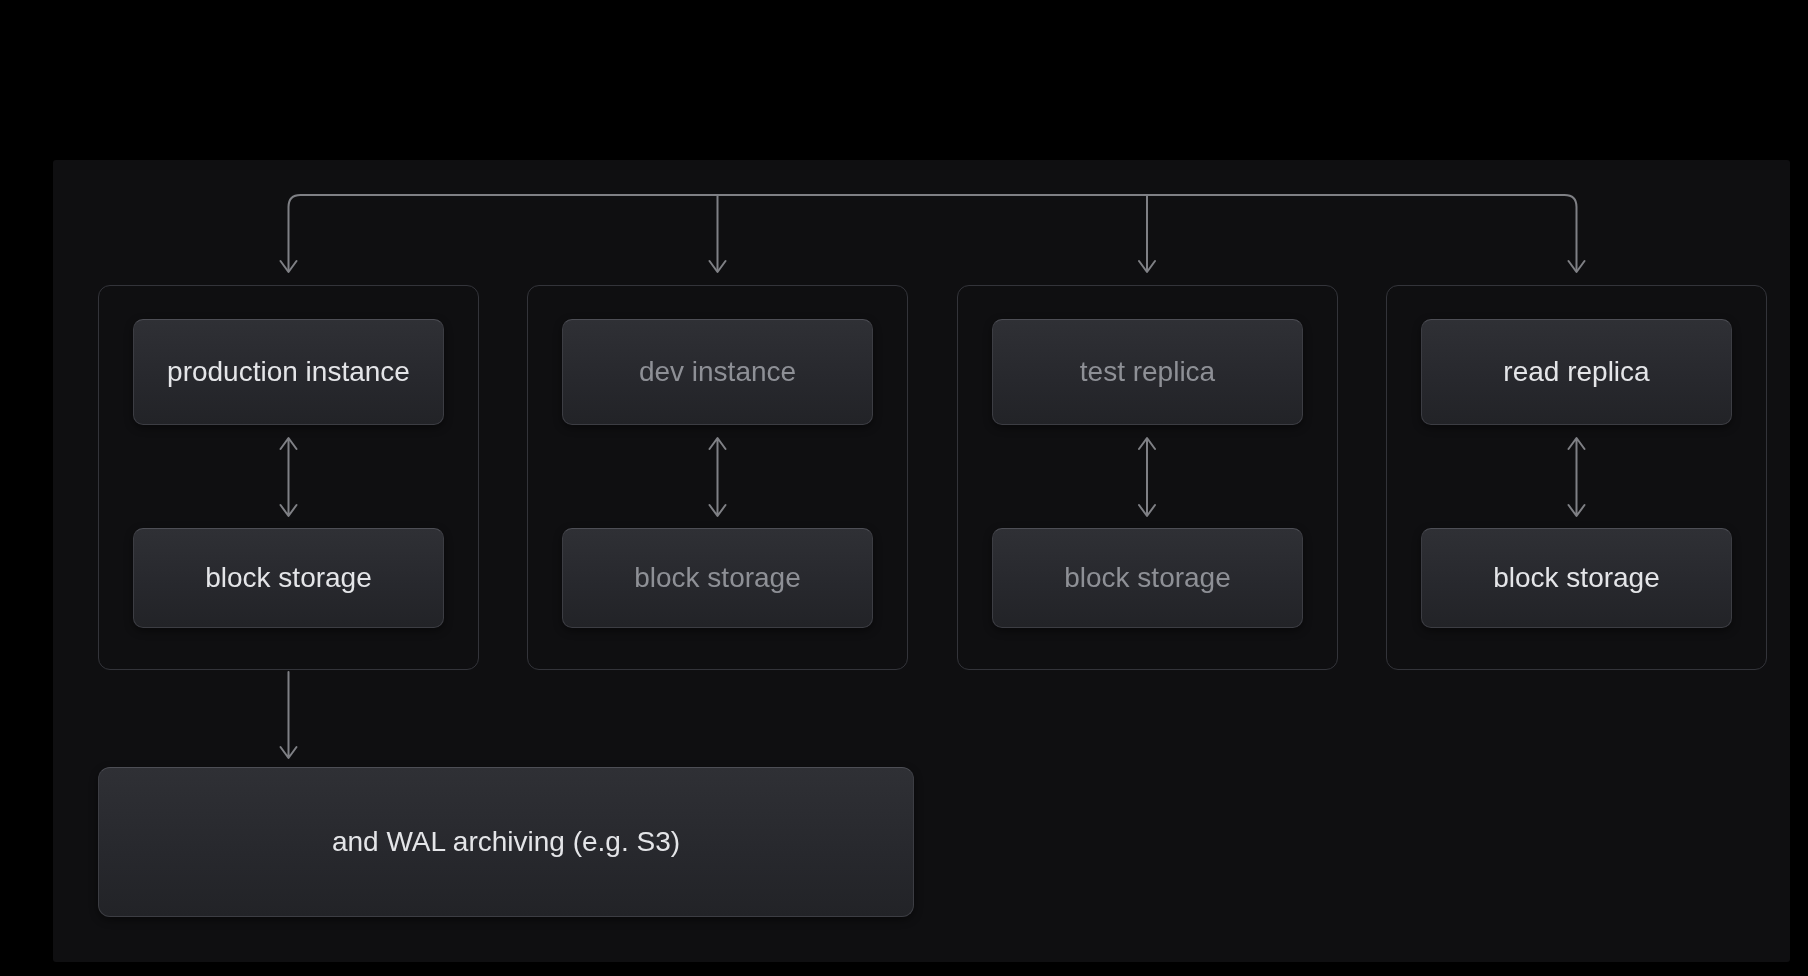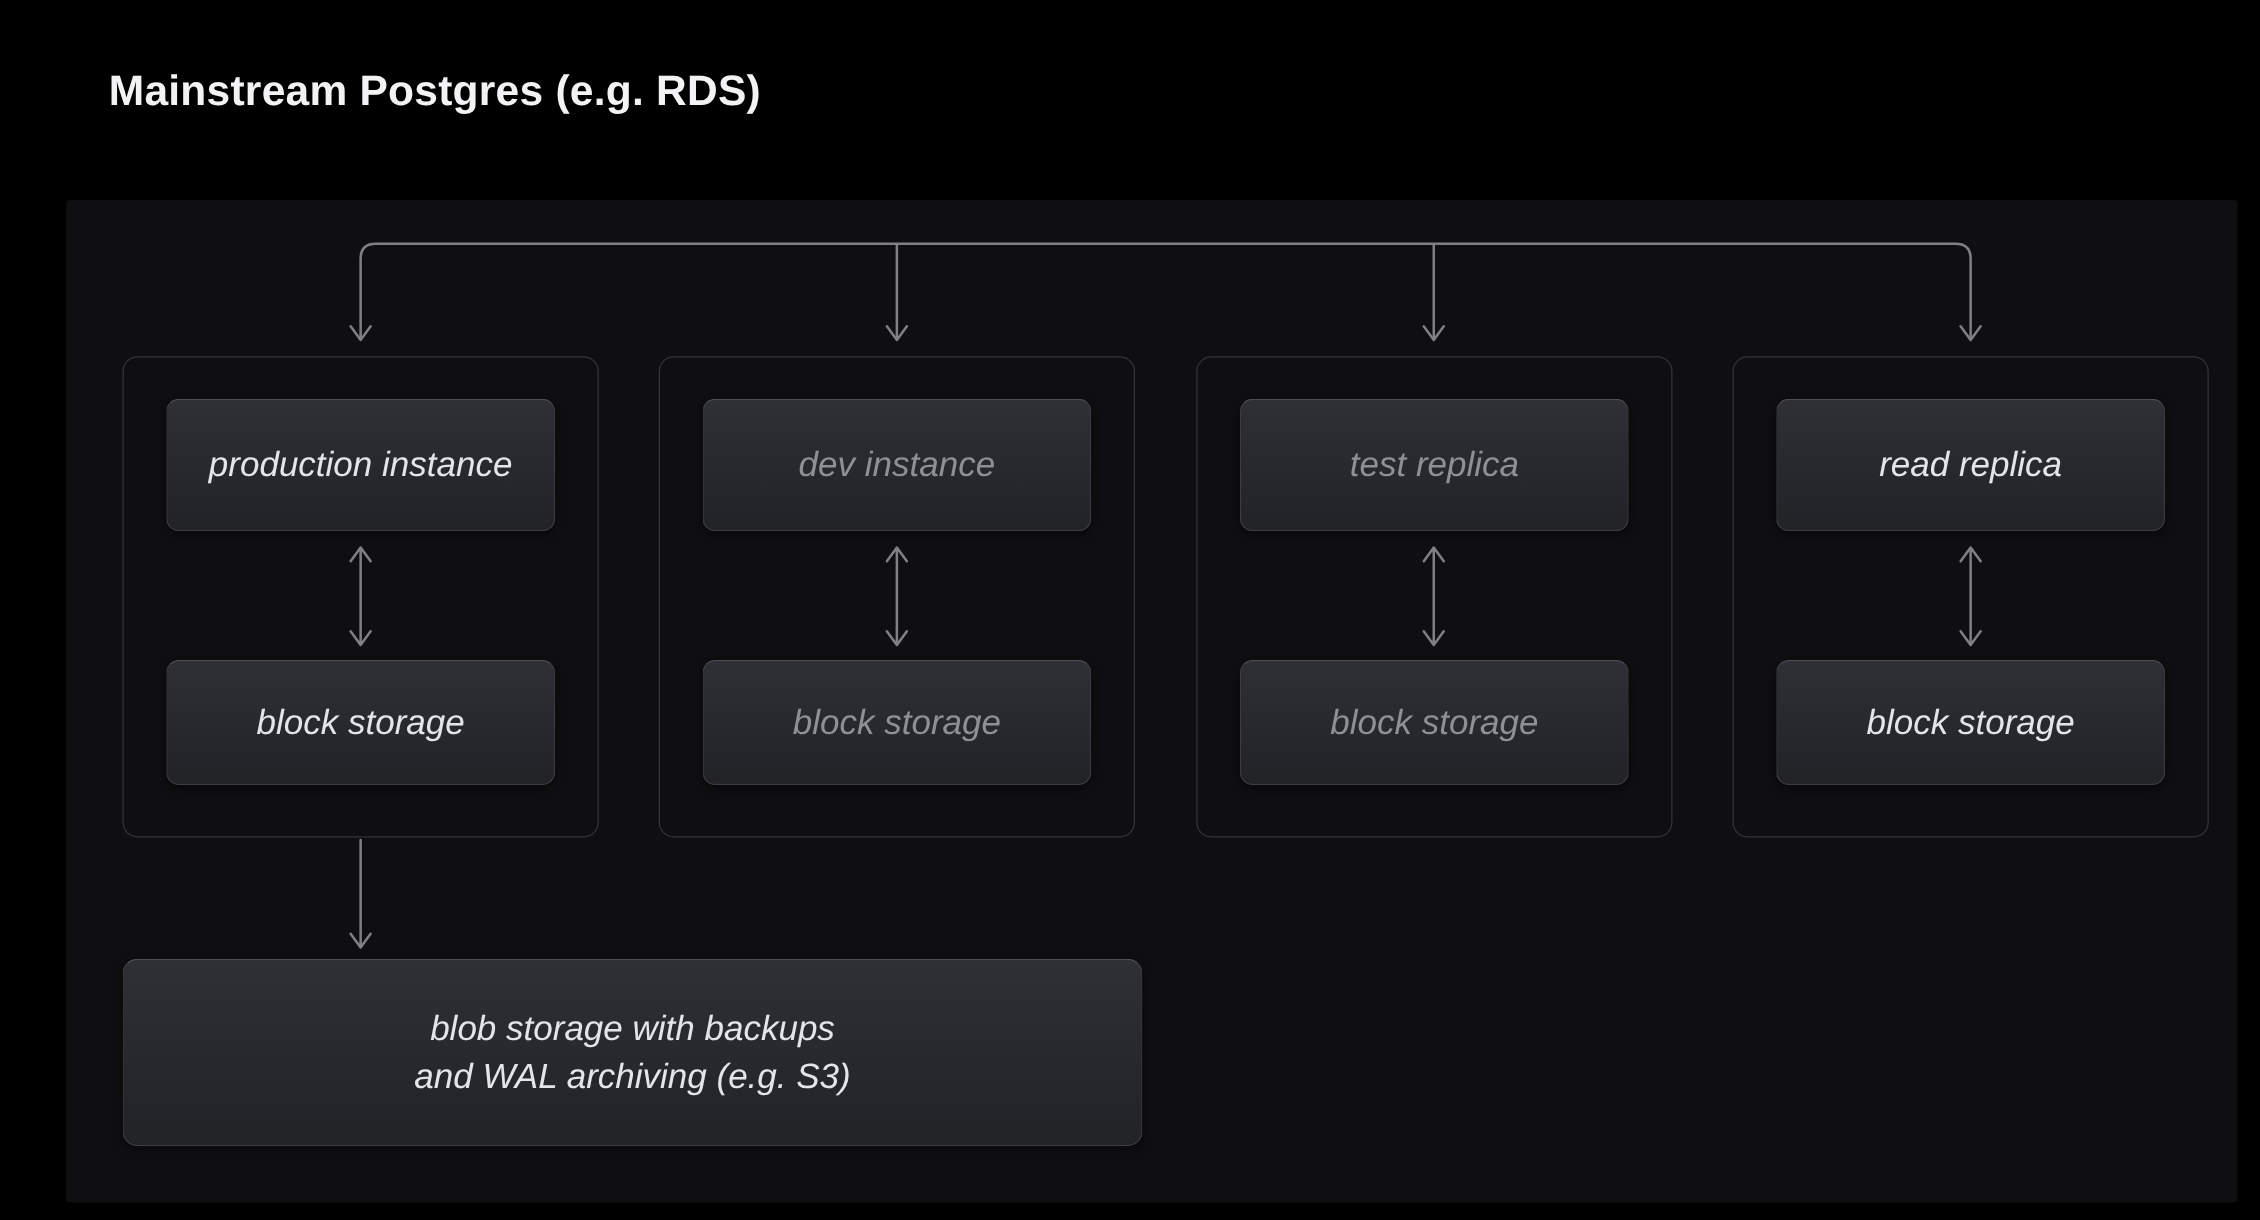--- a/index.html
+++ b/index.html
@@ -106,7 +106,6 @@
 
 <div class="stage">
 
-  <h1 class="diagram-title">Mainstream Postgres (e.g. RDS)</h1>
 
   <div class="panel">
 

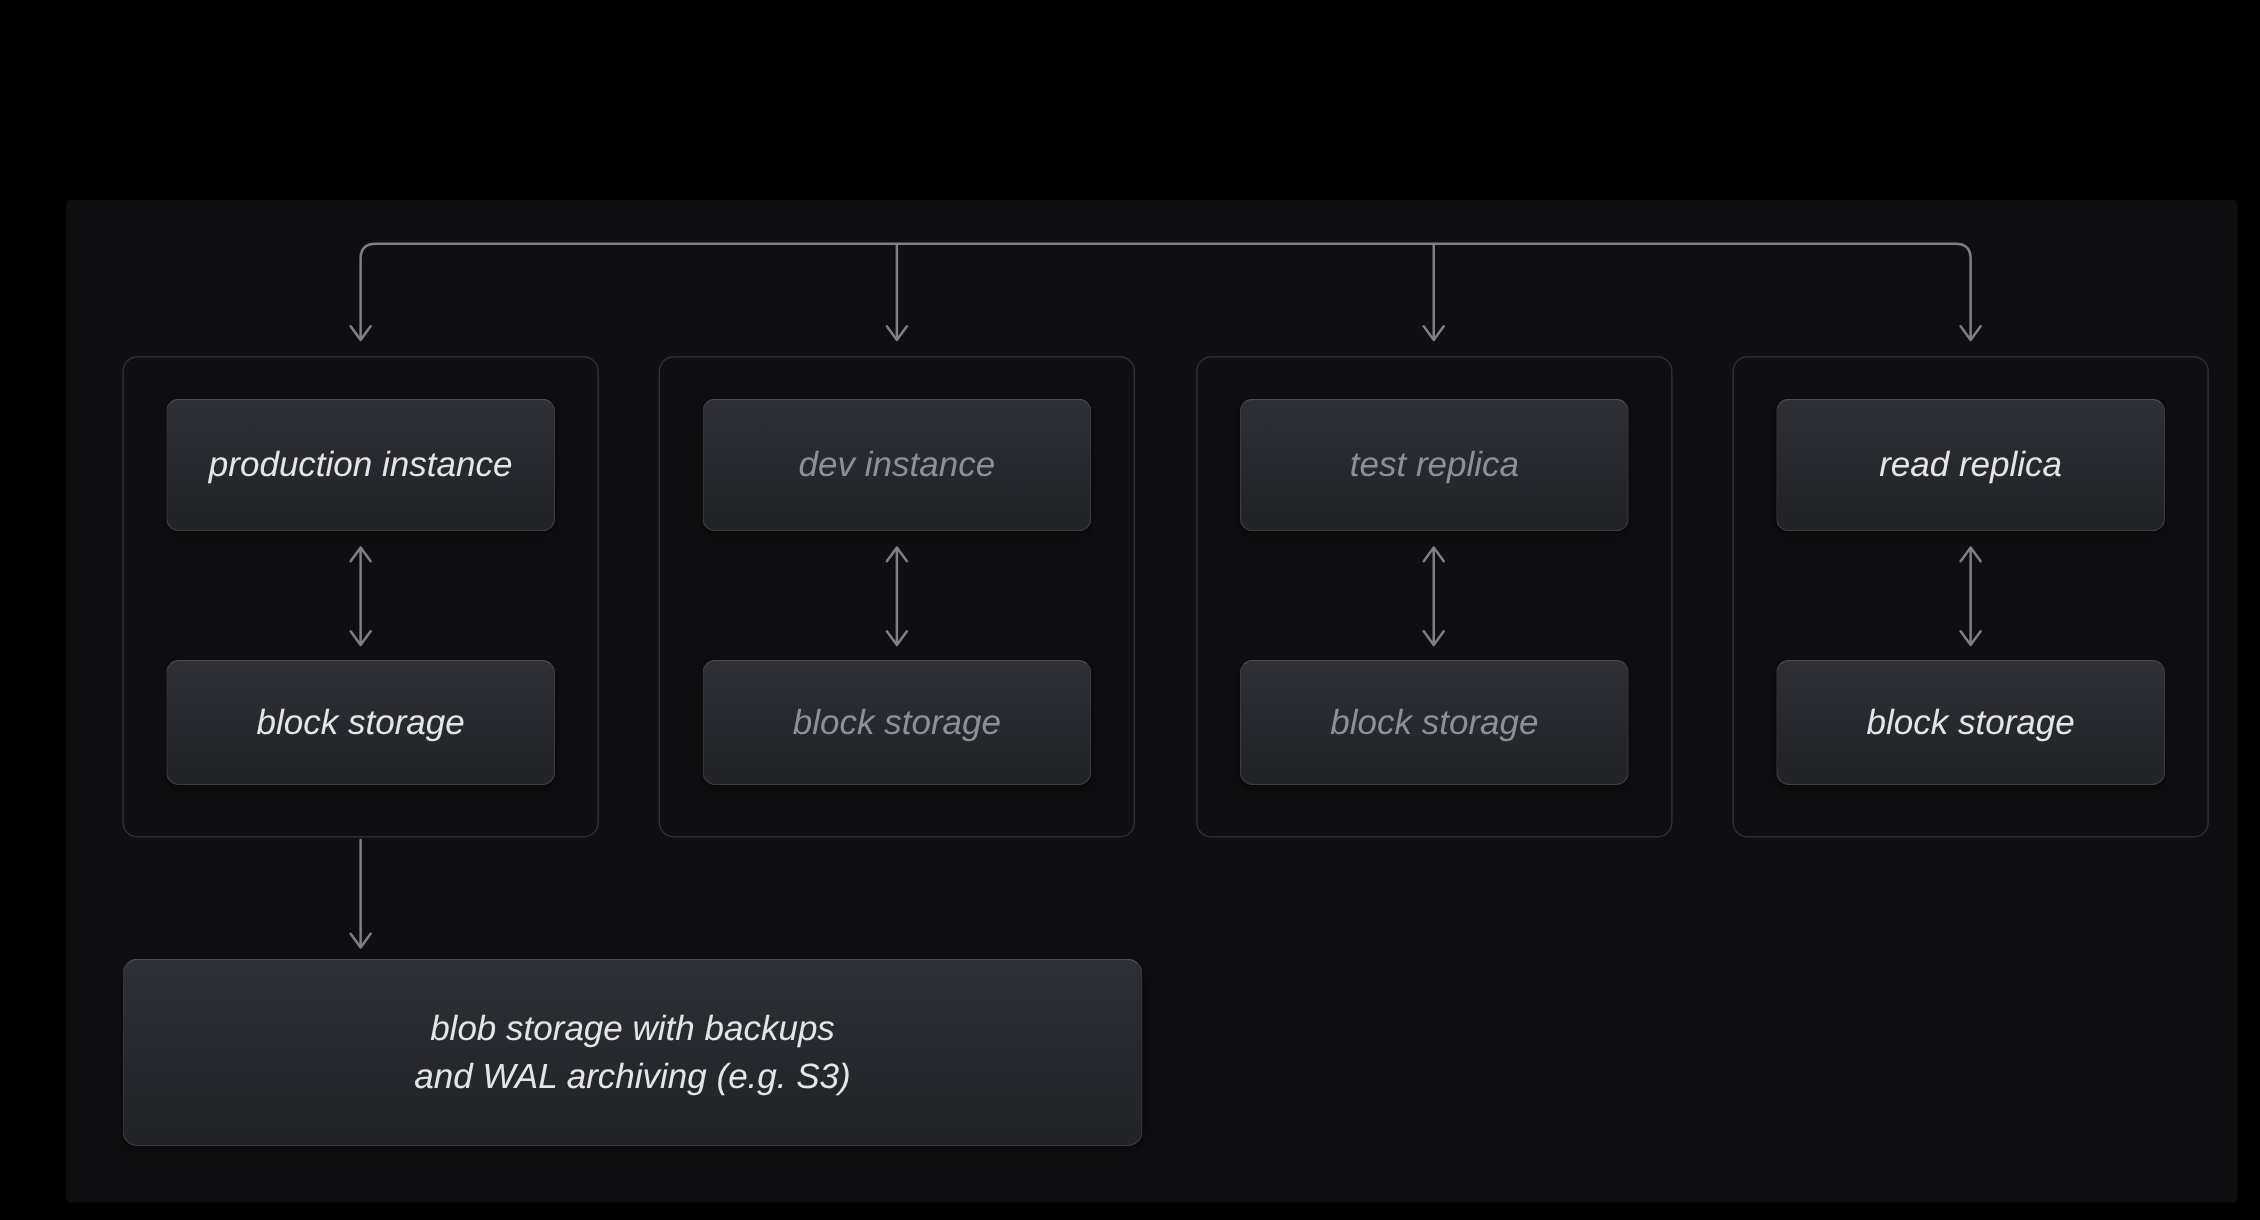--- a/index.html
+++ b/index.html
@@ -43,7 +43,6 @@
     height: 802px;
     background: var(--panel-bg);
     border-radius: 3px;
-    font-style: italic;
   }
   .connectors {
     position: absolute;

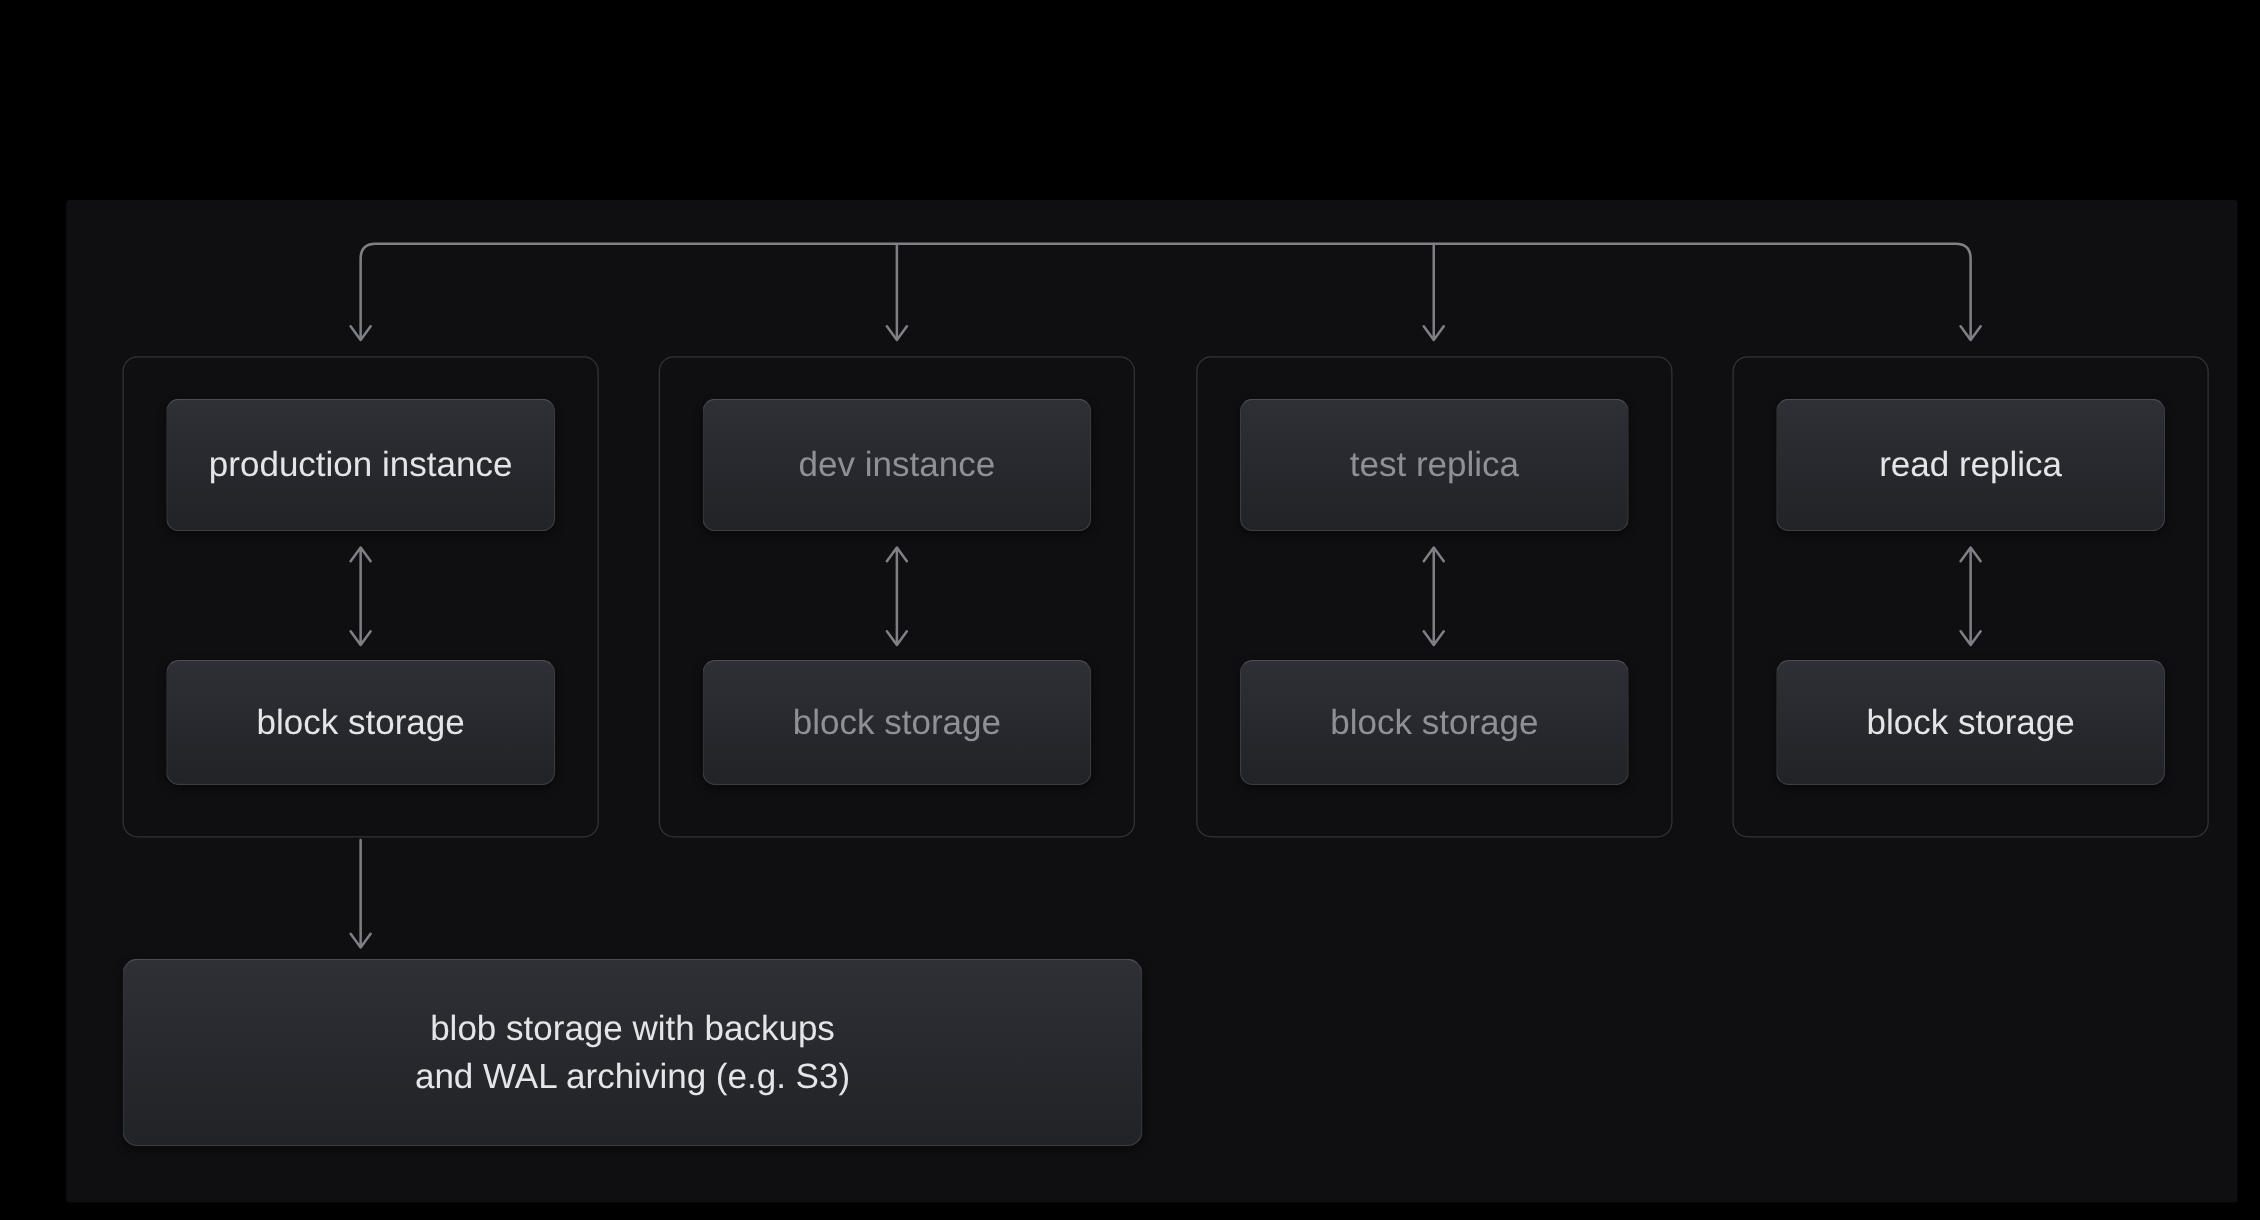--- a/index.html
+++ b/index.html
@@ -163,7 +163,6 @@
     </div>
 
     <div class="node blob">
-      <div>blob storage with backups</div>
       <div>and WAL archiving (e.g. S3)</div>
     </div>
 

